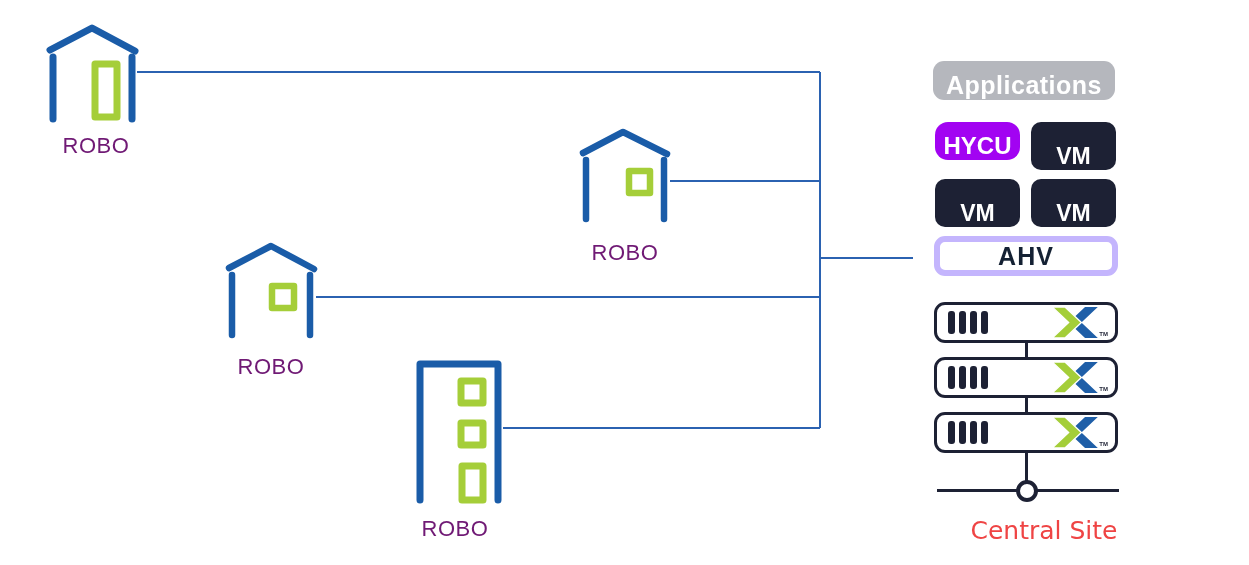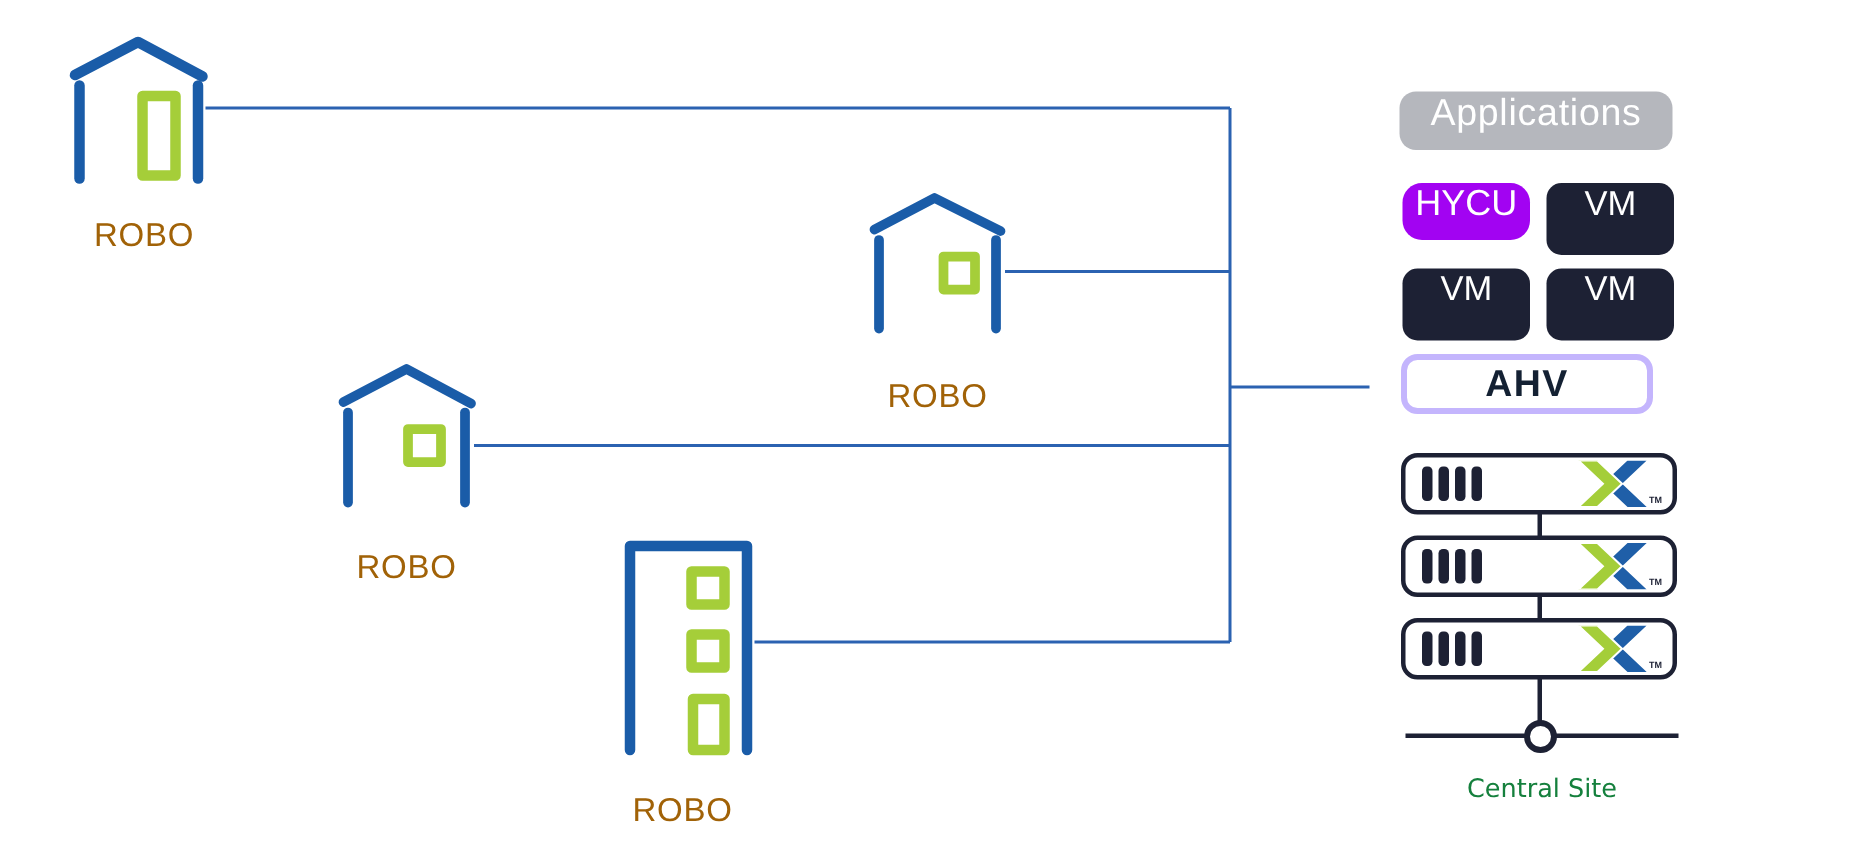--- a/index.html
+++ b/index.html
@@ -20,8 +20,8 @@
     font-family:"DejaVu Sans",sans-serif;
   }
   .pill{
-    position:absolute;display:flex;align-items:flex-start;justify-content:center;
-    color:#ffffff;font-weight:normal;box-sizing:border-box;white-space:nowrap;
+    position:absolute;display:flex;align-items:flex-end;justify-content:center;
+    color:#ffffff;font-weight:bold;box-sizing:border-box;white-space:nowrap;
   }
   .applications{width:182px;height:39px;border-radius:11px;font-size:25px;letter-spacing:.5px;}
   .hycu{width:85px;height:38px;border-radius:13px;font-size:24px;}

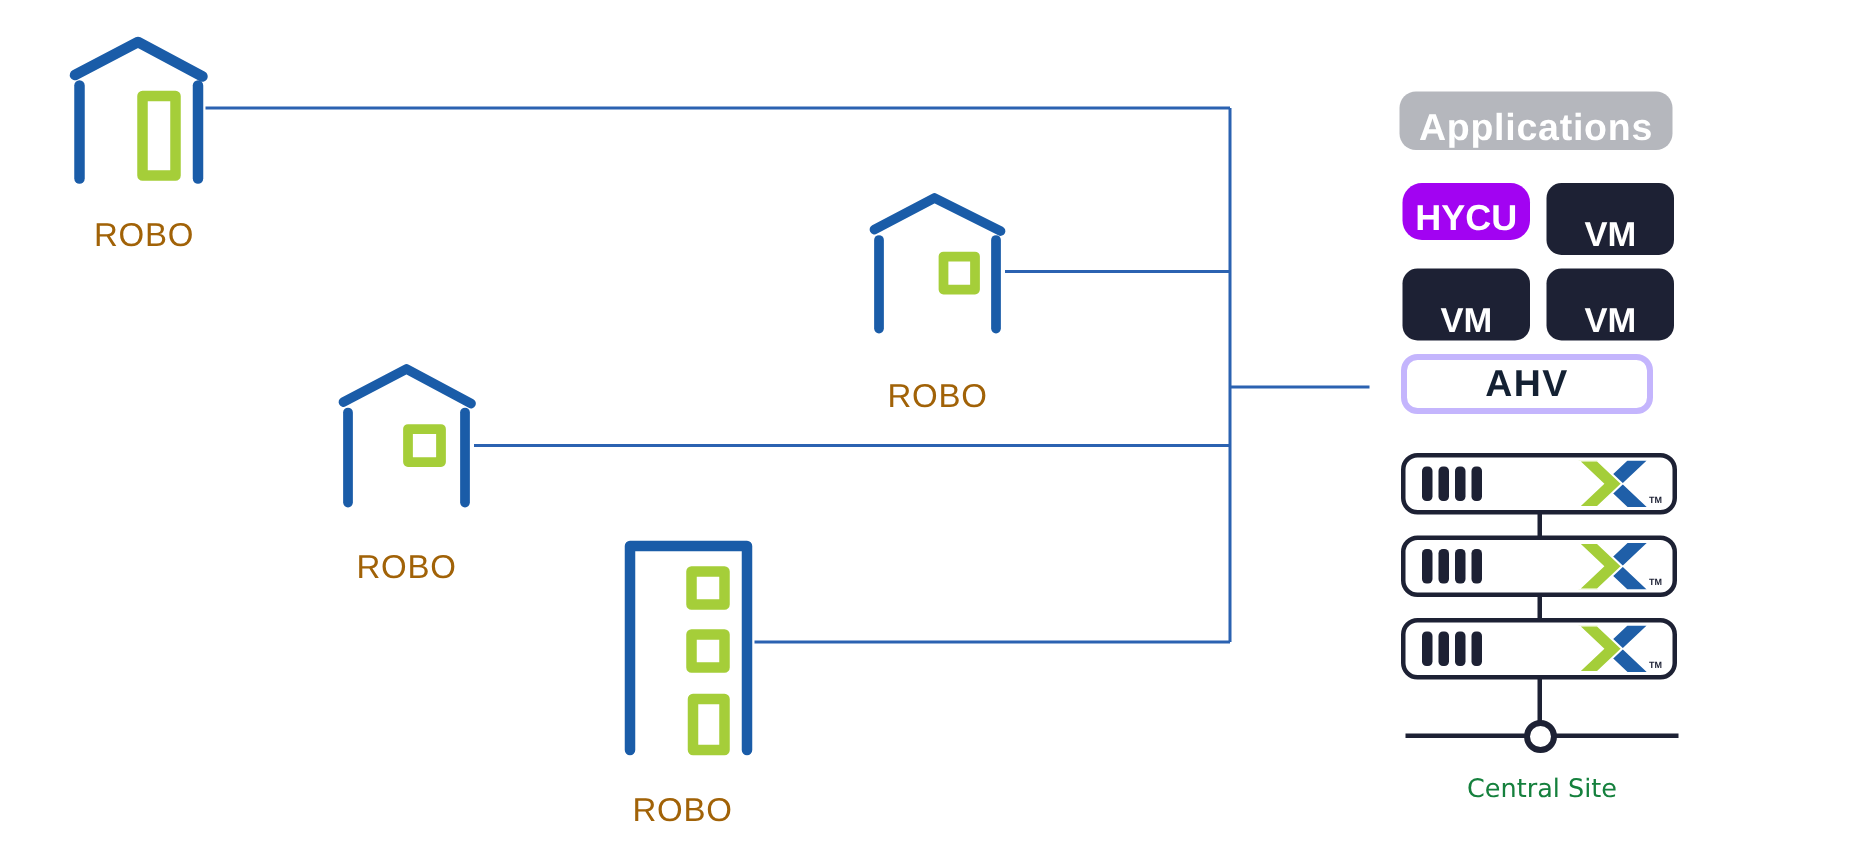--- a/index.html
+++ b/index.html
@@ -10,9 +10,8 @@
   #diagram-svg{position:absolute;left:0;top:0;}
   .site-label{
     position:absolute;transform:translateX(-50%);
-    font-size:22px;letter-spacing:.5px;color:#a16207;white-space:nowrap;
+    font-size:22px;letter-spacing:.5px;color:#701a75;white-space:nowrap;
     font-family:"Liberation Sans",sans-serif;
-    margin-top:11px;
   }
   .central-label{
     position:absolute;transform:translateX(-50%);

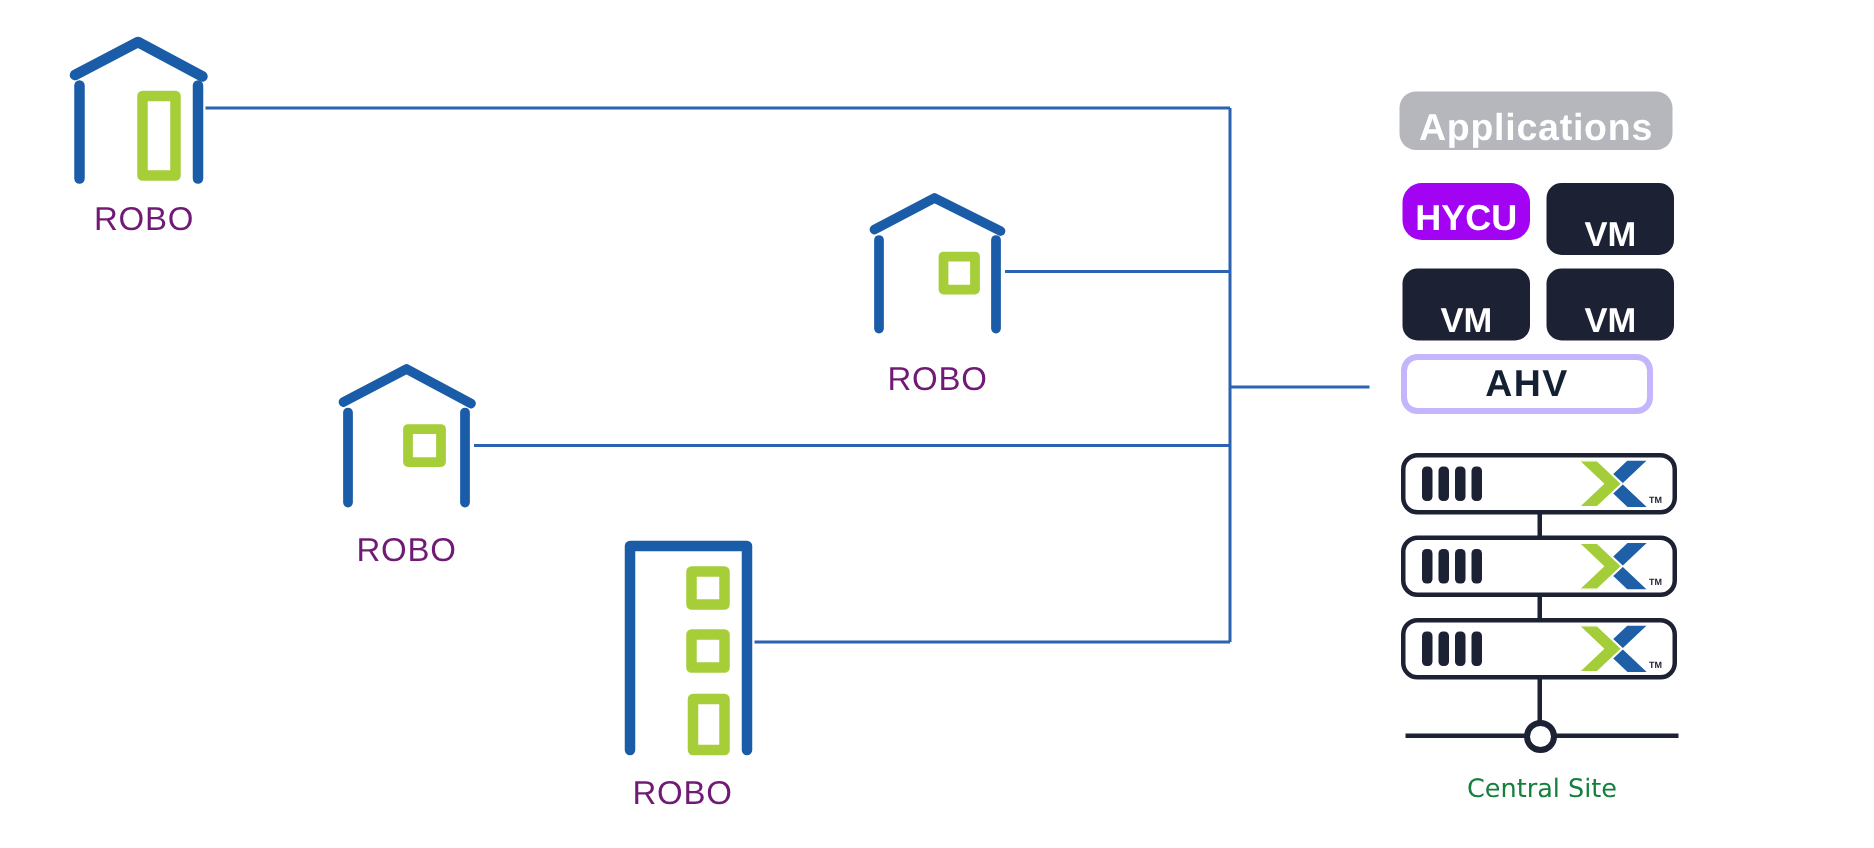--- a/index.html
+++ b/index.html
@@ -26,8 +26,8 @@
   .hycu{width:85px;height:38px;border-radius:13px;font-size:24px;}
   .vm{width:85px;height:48px;border-radius:10px;font-size:23px;}
   .ahv{
-    position:absolute;width:168px;height:40px;border-radius:11px;background:#ffffff;
-    border:4px solid #c4b5fd;display:flex;align-items:center;justify-content:center;
+    position:absolute;width:184px;height:40px;border-radius:11px;background:#ffffff;
+    border:6px solid #c4b5fd;display:flex;align-items:center;justify-content:center;
     font-weight:bold;font-size:25px;color:#142133;letter-spacing:1px;box-sizing:border-box;
   }
   .server{

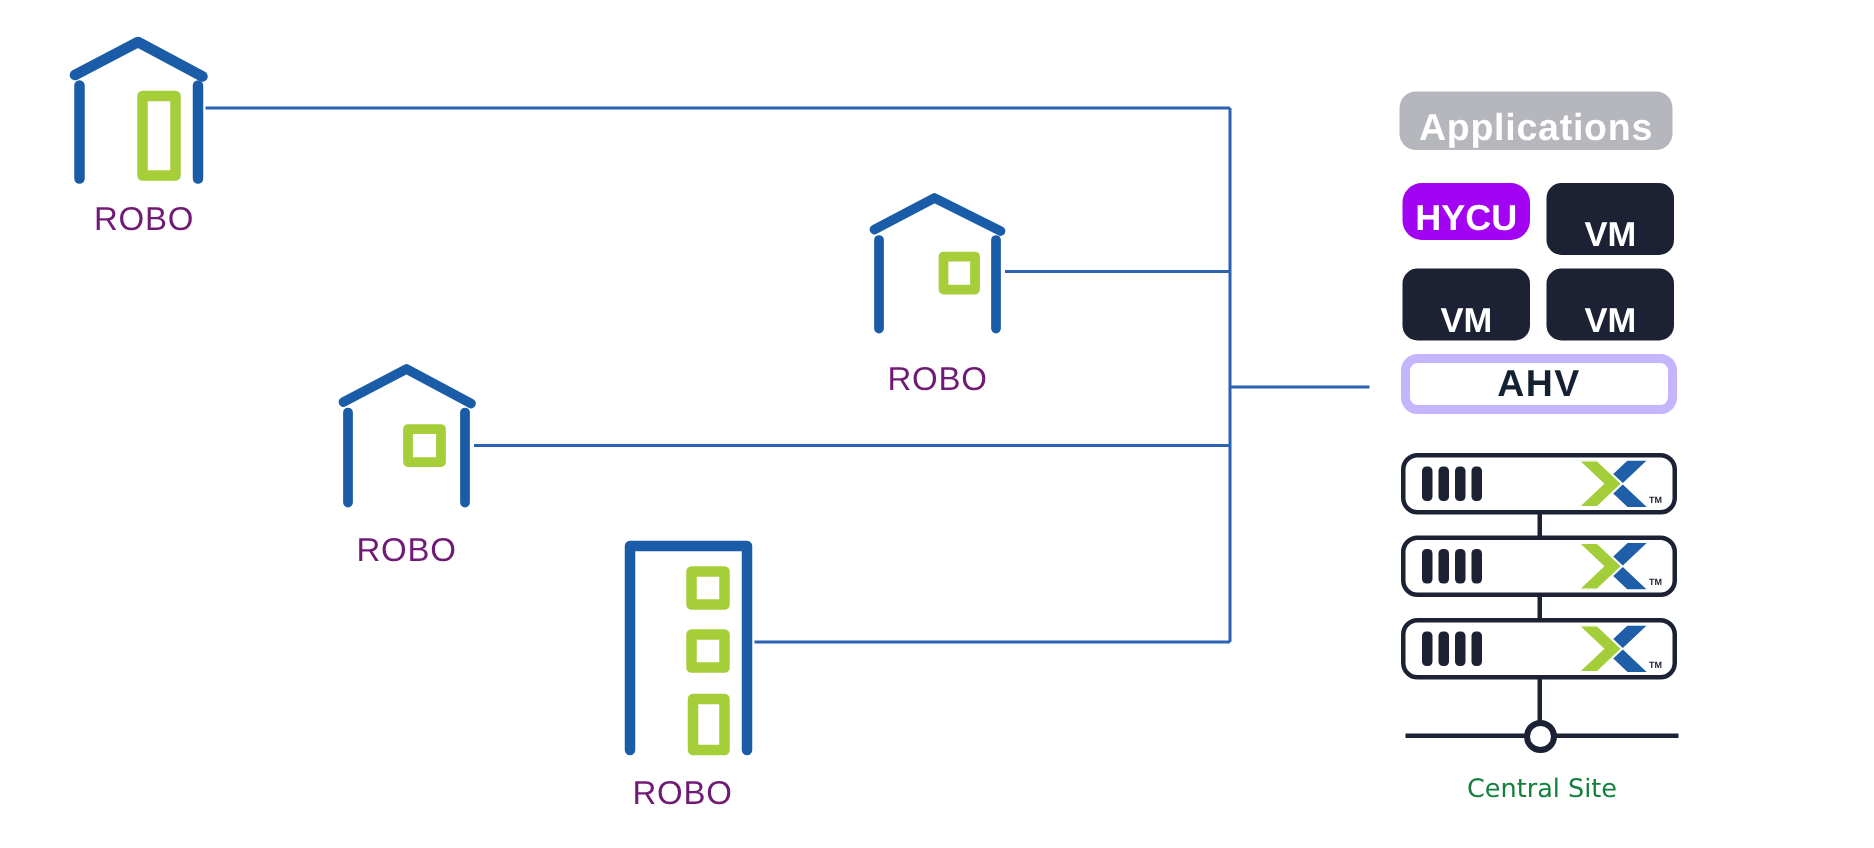--- a/index.html
+++ b/index.html
@@ -15,8 +15,9 @@
   }
   .central-label{
     position:absolute;transform:translateX(-50%);
-    font-size:17px;color:#15803d;white-space:nowrap;
+    font-size:25px;color:#ef4444;white-space:nowrap;
     font-family:"DejaVu Sans",sans-serif;
+    margin-left:16px;
   }
   .pill{
     position:absolute;display:flex;align-items:flex-end;justify-content:center;

